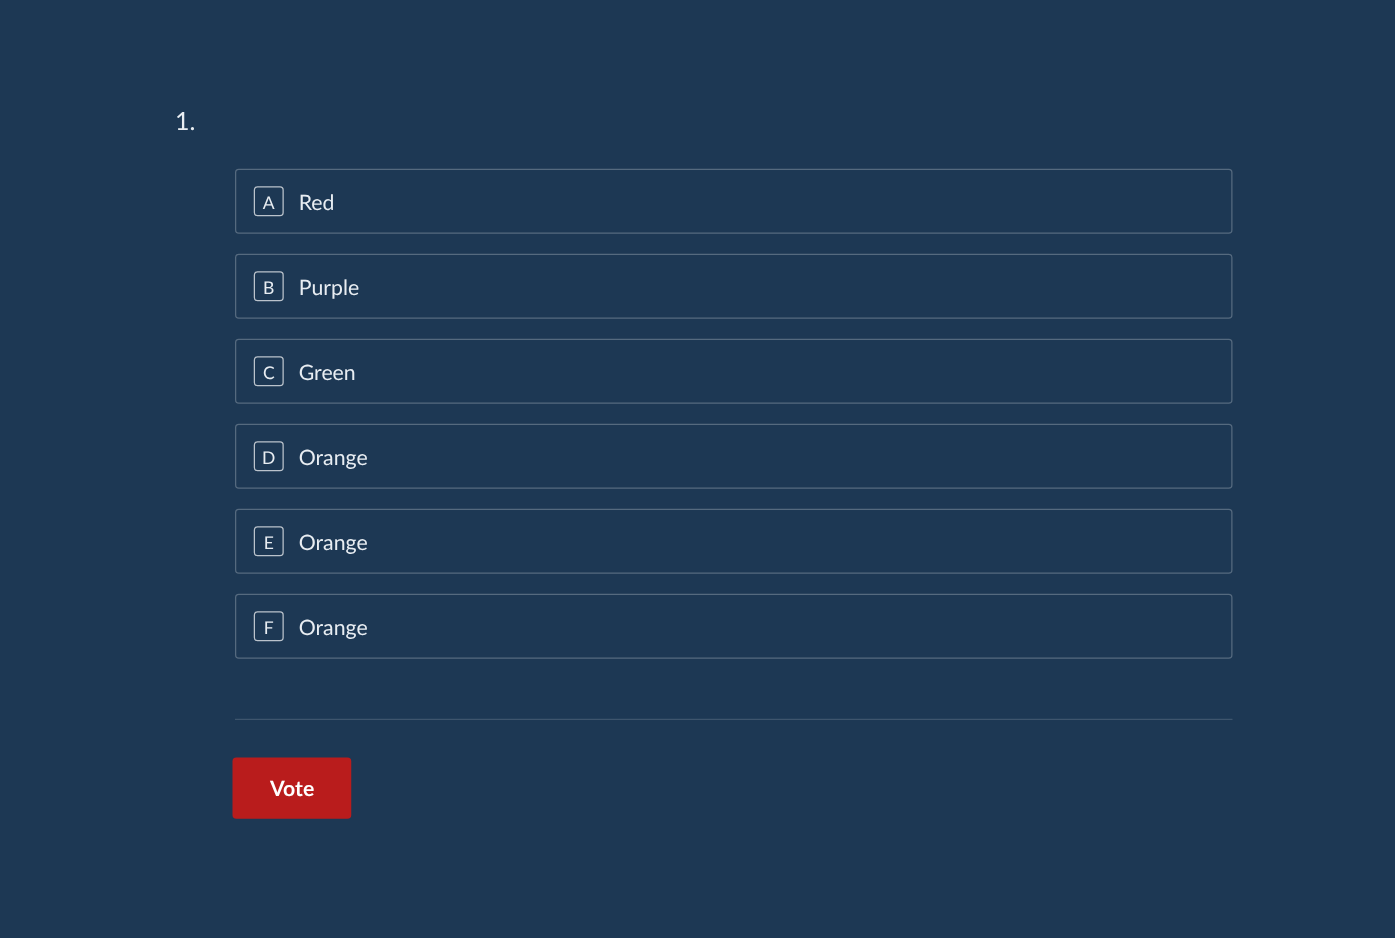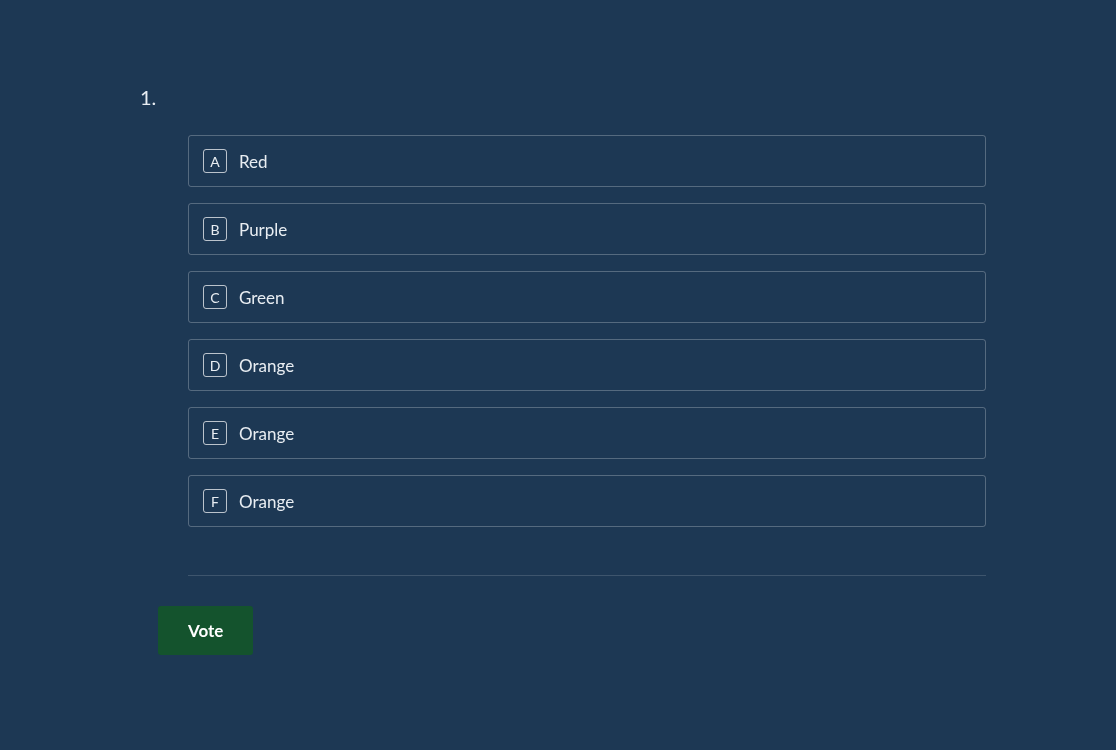--- a/index.html
+++ b/index.html
@@ -78,8 +78,8 @@
       margin: 48px 0 30px 58px;
     }
     .vote-button {
-      margin-left: 28px;
-      background-color: #14532d;
+      margin-left: 56px;
+      background-color: #b91c1c;
       color: #ffffff;
       border: none;
       border-radius: 3px;

